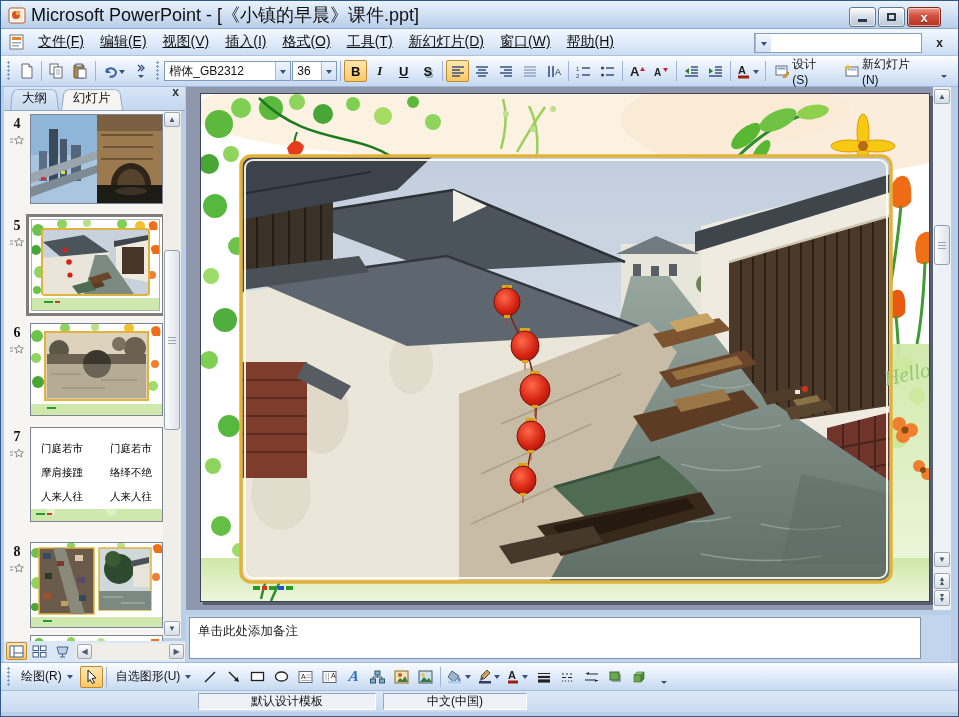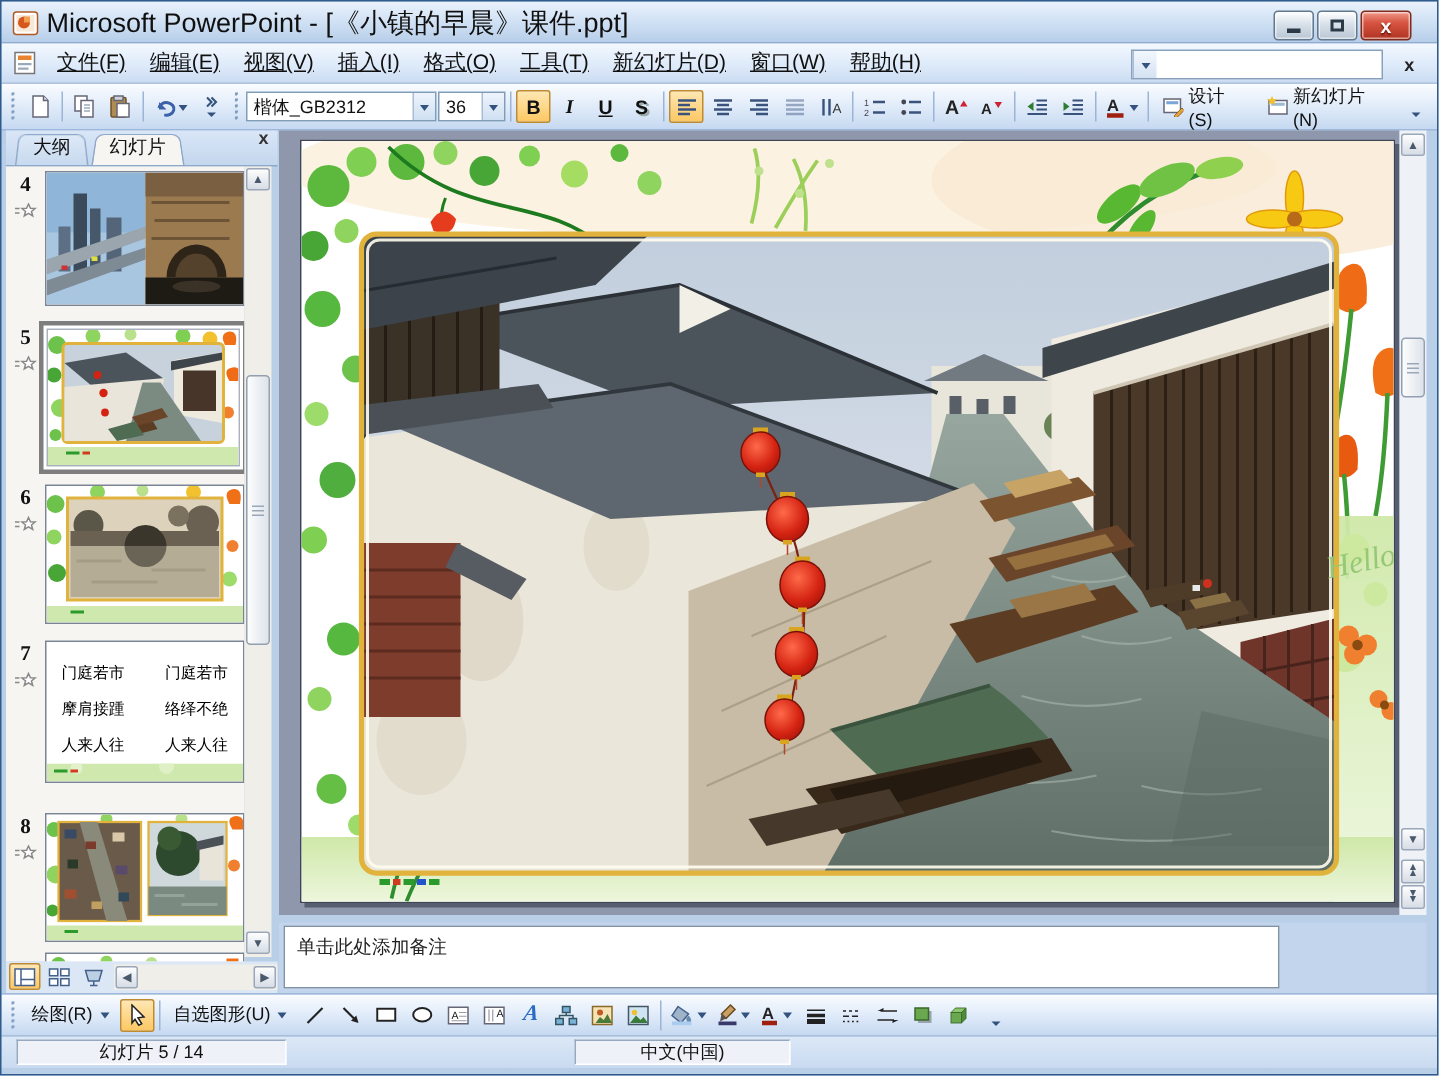--- a/index.html
+++ b/index.html
@@ -93,7 +93,7 @@
   .hello { position:absolute; left:683px; top:268px; transform:rotate(-12deg);
     font-family:"Liberation Serif",serif; font-style:italic; font-size:21px; color:#97c873; }
   .notesbar { left:186px; top:615px; width:765px; height:47px; background:#c2d5ec; }
-  .notesbox { position:absolute; left:3px; top:2px; width:664px; height:42px; background:#fff;
+  .notesbox { position:absolute; left:3px; top:2px; width:732px; height:42px; background:#fff;
     border:1px solid #7f92a8; padding:5px 8px; color:#222; font-size:12.5px; }
   .splith { left:186px; top:610px; width:765px; height:5px; background:#b9cfe8; }
 

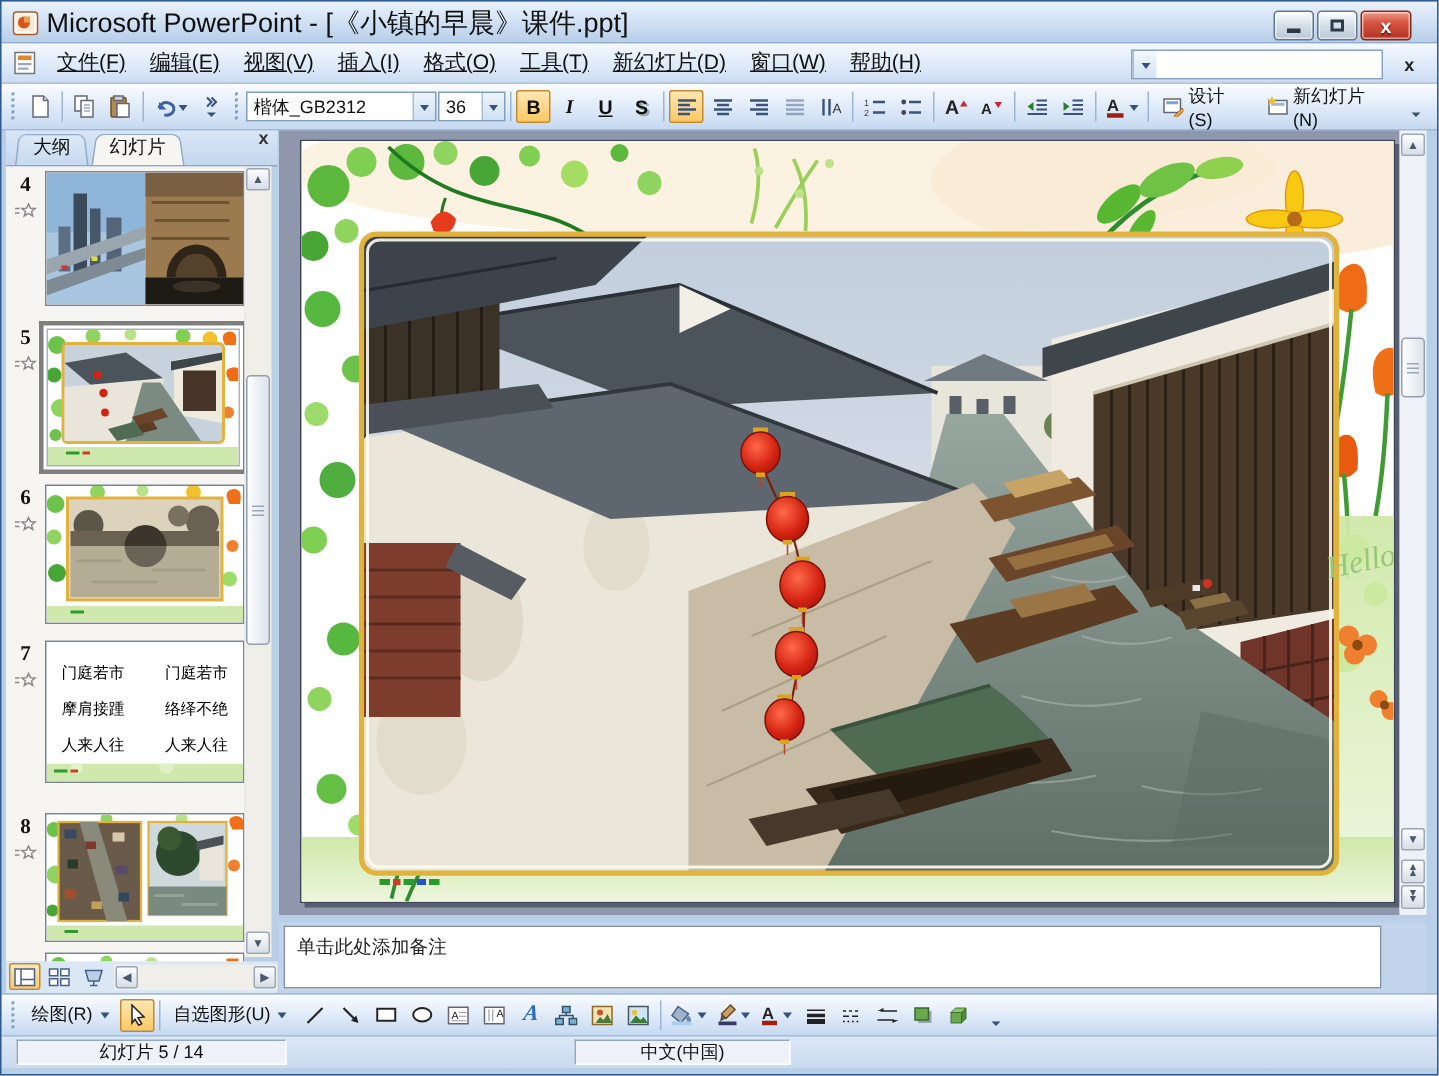--- a/index.html
+++ b/index.html
@@ -910,7 +910,6 @@
 </div>
 
 <div class="abs statusbar">
-  <div class="spanel" style="left:10px;width:180px">幻灯片 5 / 14</div>
   <div class="spanel" style="left:382px;width:144px">中文(中国)</div>
 </div>
 

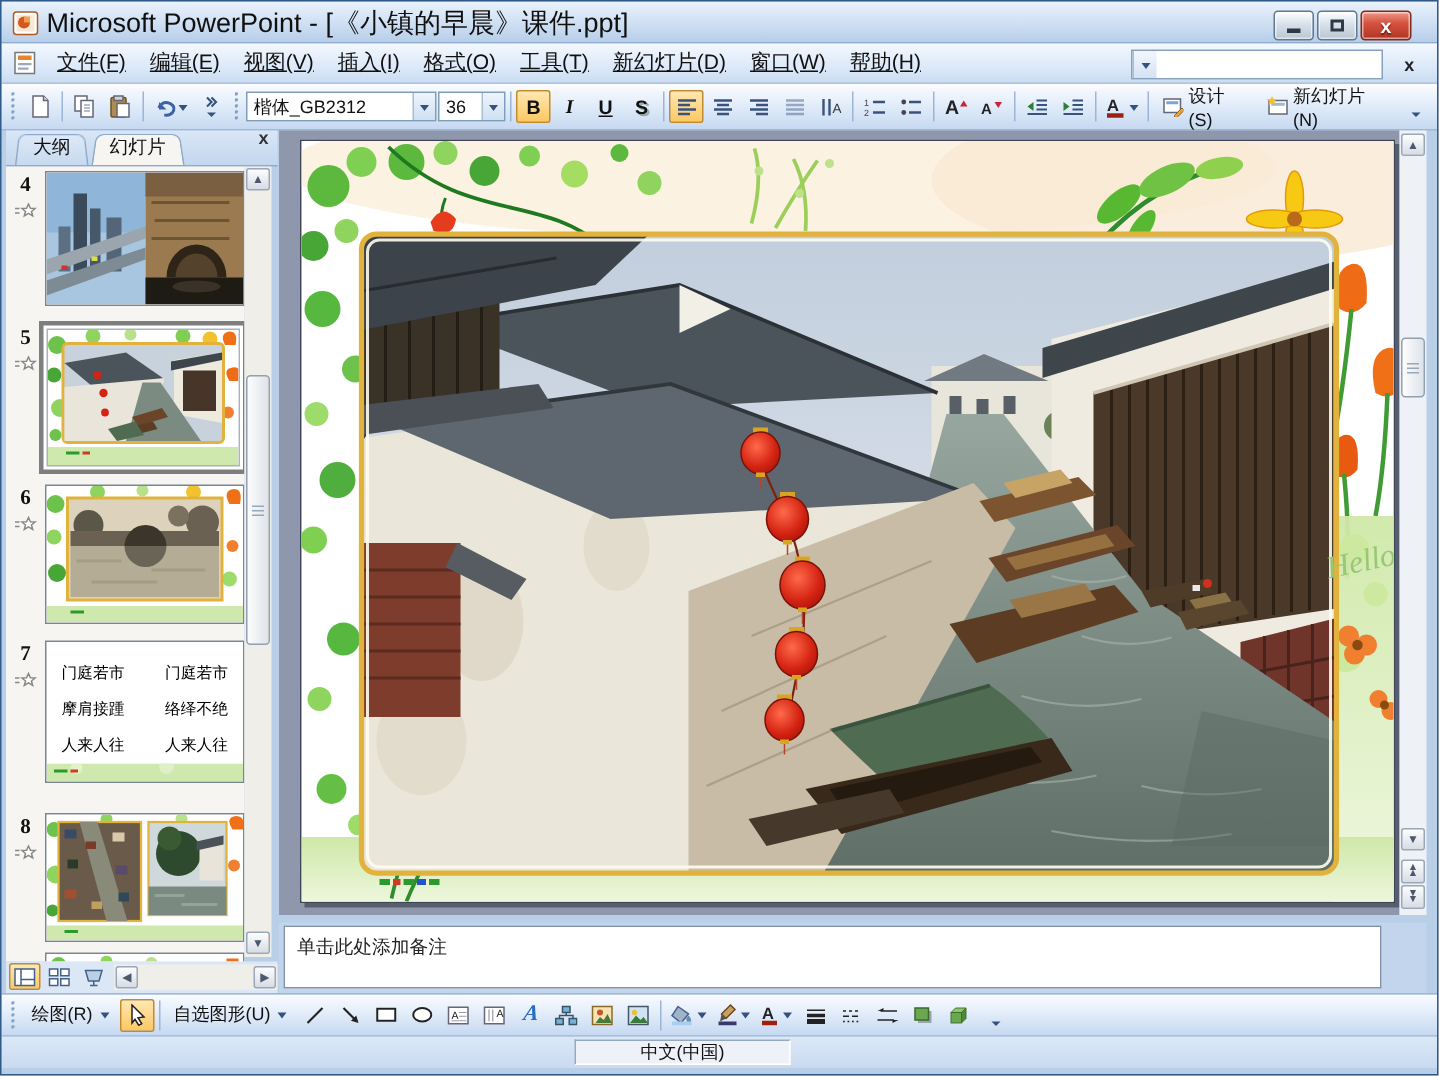--- a/index.html
+++ b/index.html
@@ -910,6 +910,7 @@
 </div>
 
 <div class="abs statusbar">
+  <div class="spanel" style="left:197px;width:178px">默认设计模板</div>
   <div class="spanel" style="left:382px;width:144px">中文(中国)</div>
 </div>
 

